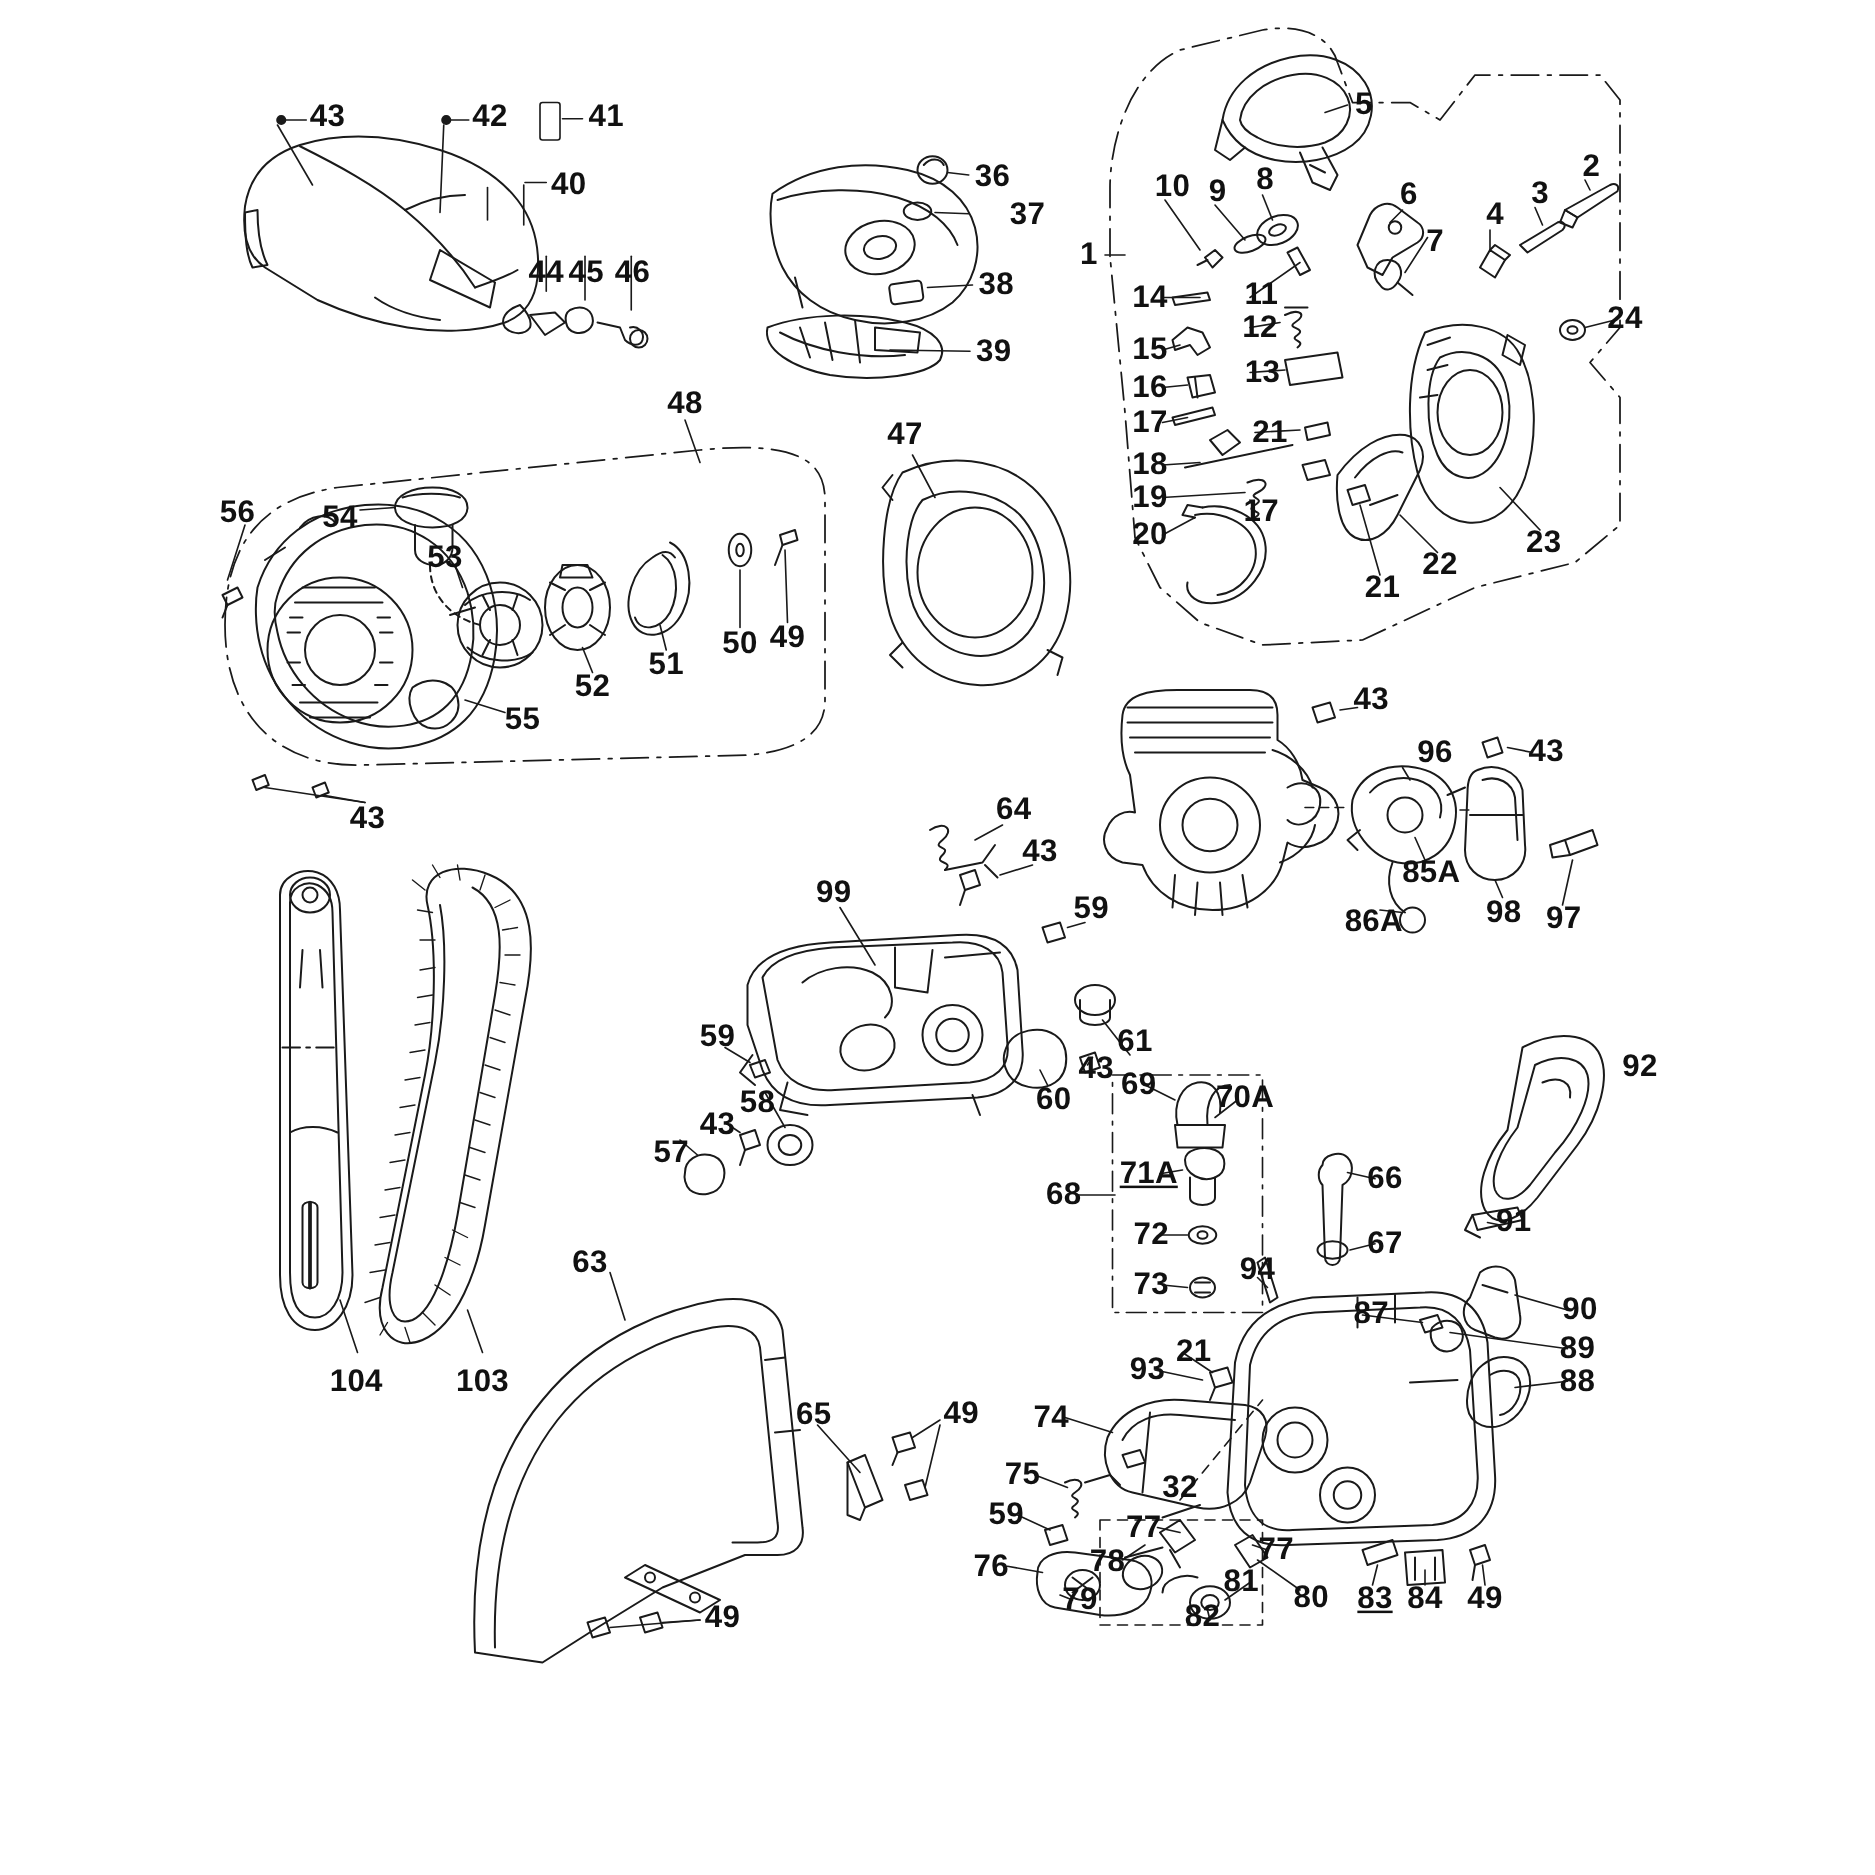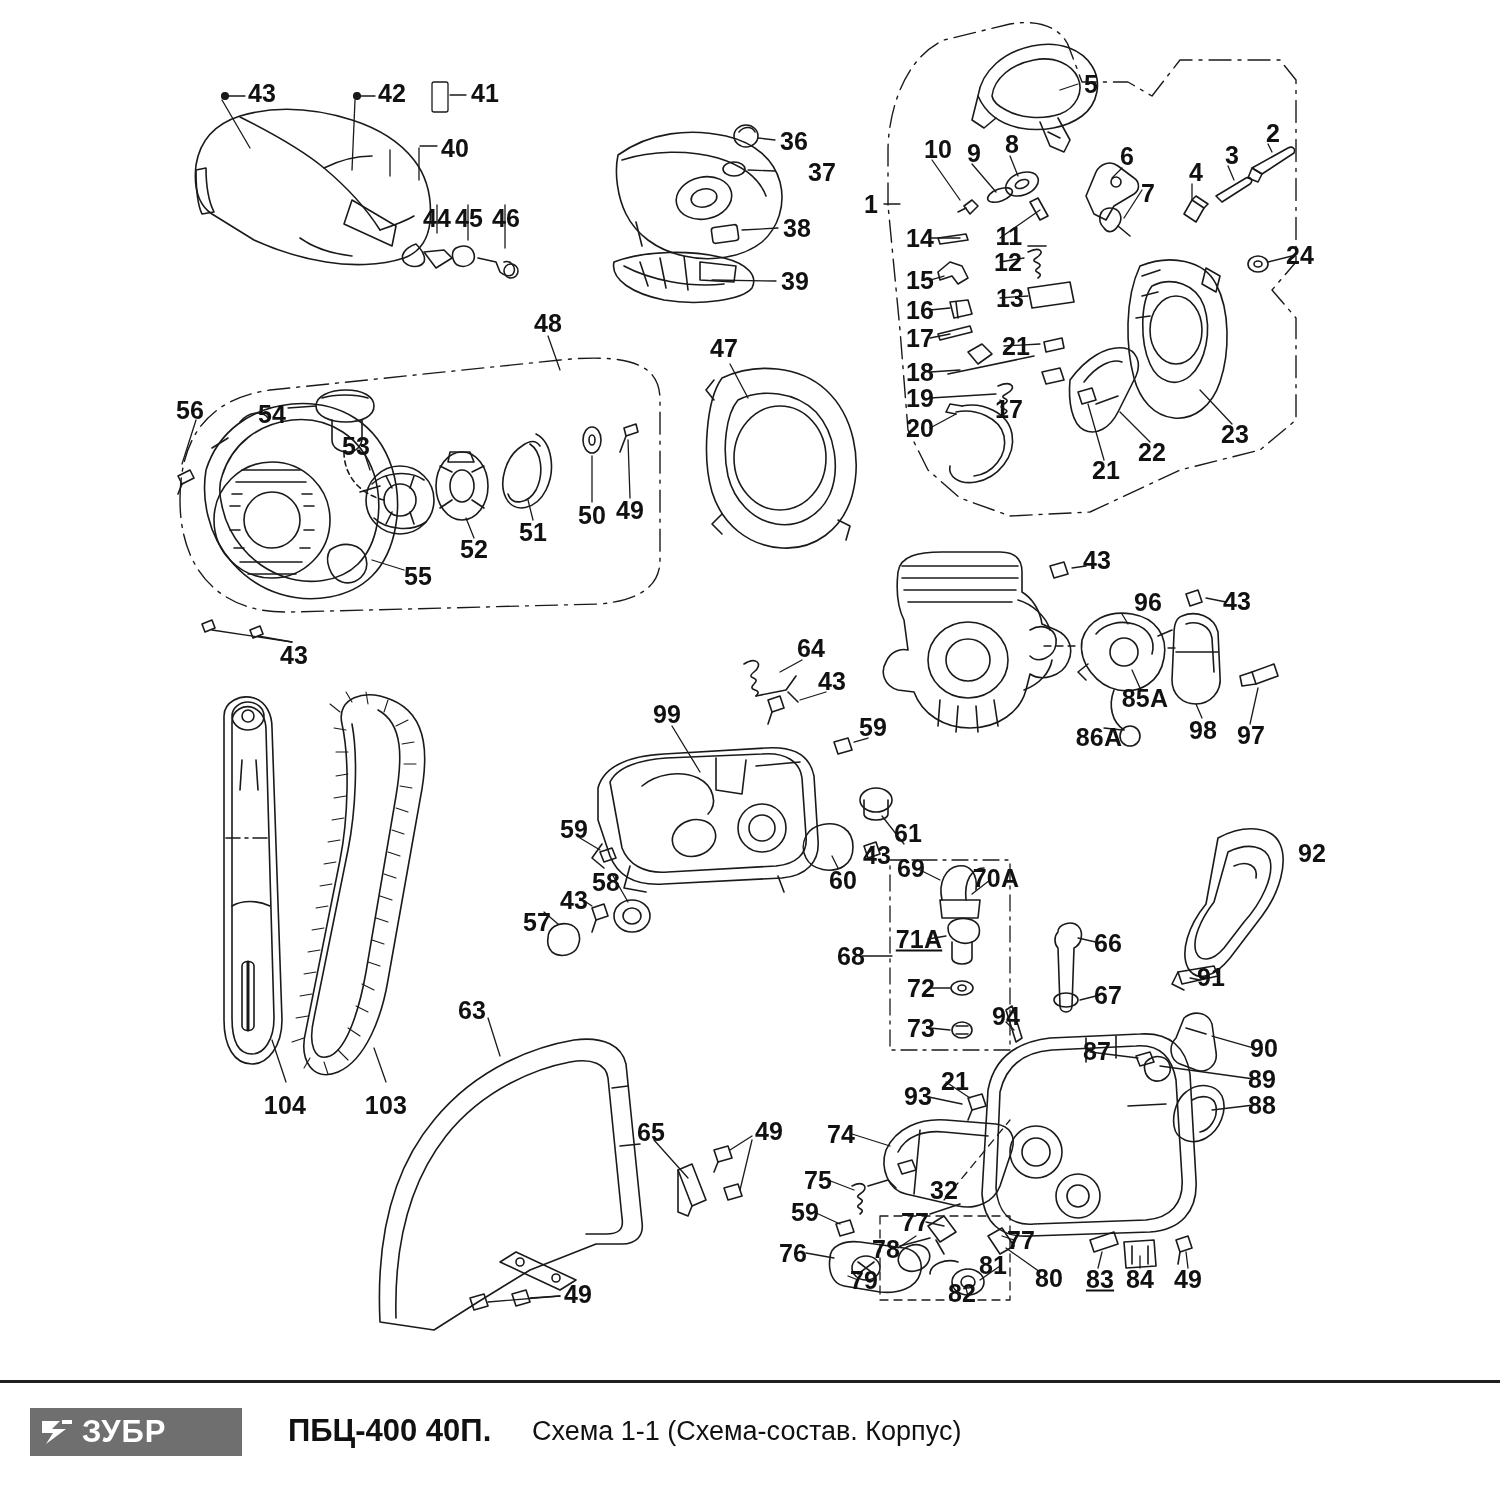--- a/index.html
+++ b/index.html
@@ -837,17 +837,6 @@
       </div>
   </div>
 
-  <div class="footer">
-    <div class="brand">
-      <svg class="arrow-mark" viewBox="0 0 34 30">
-        <path d="M2,4 L20,4 L12,12 L26,12 L6,27 L13,16 L2,16 Z" fill="#ffffff"></path>
-        <path d="M22,3 L32,3 L32,7 L22,7 Z" fill="#ffffff"></path>
-      </svg>
-      <span class="brand-text">ЗУБР</span>
-    </div>
-    <div class="footer-title">ПБЦ-400 40П.</div>
-    <div class="footer-sub">Схема 1-1 (Схема-состав. Корпус)</div>
-  </div>
 
 </div>
 

